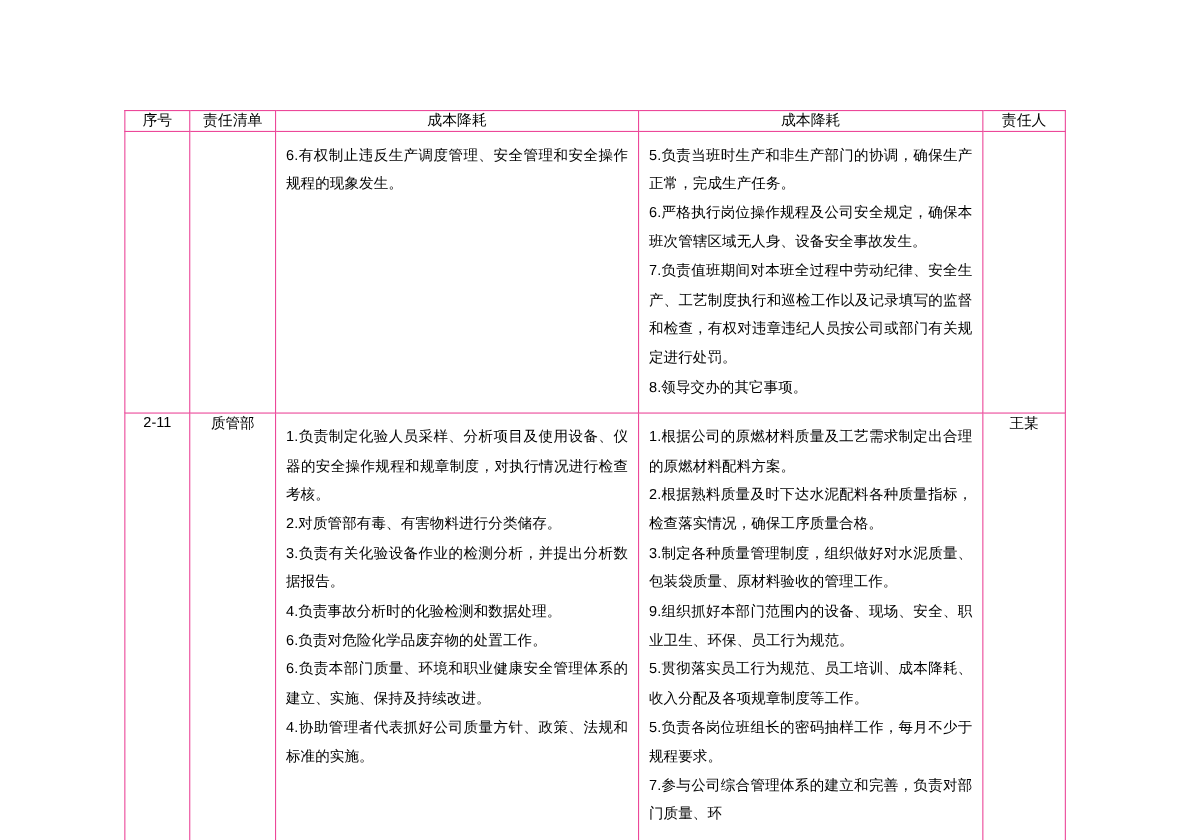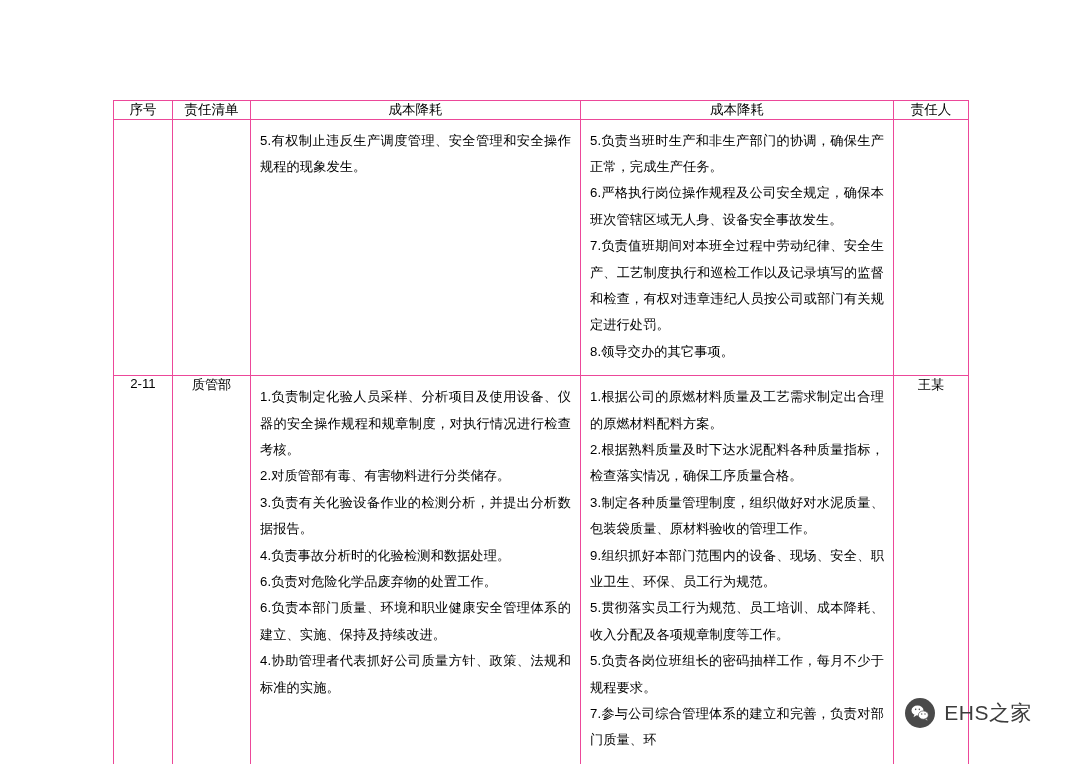--- a/index.html
+++ b/index.html
@@ -121,7 +121,7 @@
         <td class="cell-center vcenter"></td>
         <td>
           <div class="cell-text">
-            <p class="para">5.有权制止违反生产调度管理、安全管理和安全操作规程的现象发生。</p>
+            <p class="para">6.有权制止违反生产调度管理、安全管理和安全操作规程的现象发生。</p>
           </div>
         </td>
         <td>

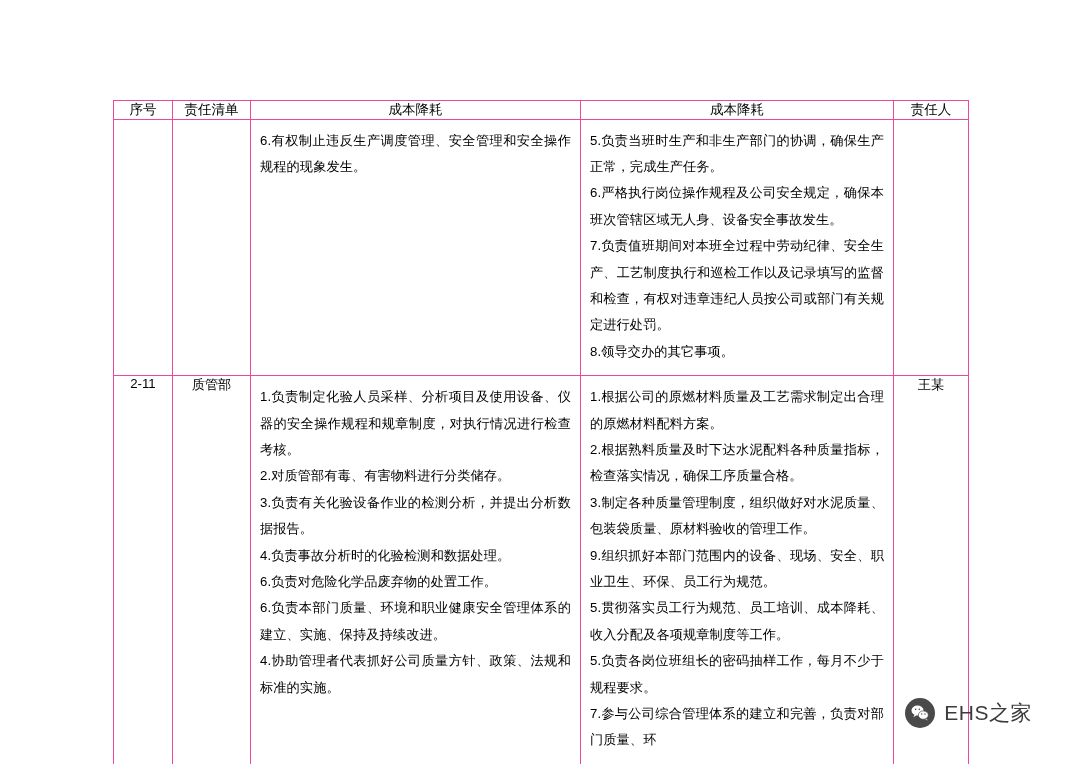--- a/index.html
+++ b/index.html
@@ -164,21 +164,6 @@
     </tbody>
   </table>
 
-  <div class="watermark">
-    <div class="wm-badge">
-      <svg width="20" height="20" viewBox="0 0 24 24" aria-hidden="true">
-        <ellipse cx="9" cy="9" rx="7.2" ry="6" fill="#ffffff"></ellipse>
-        <polygon points="5.5,13.5 4.2,17 7.8,14.8" fill="#ffffff"></polygon>
-        <ellipse cx="16" cy="14.5" rx="6" ry="5" fill="#ffffff" stroke="#4a4a4a" stroke-width="0.8"></ellipse>
-        <polygon points="20,18.5 21.3,21.2 17.8,19.4" fill="#ffffff" stroke="#4a4a4a" stroke-width="0.6"></polygon>
-        <circle cx="6.8" cy="7.6" r="0.95" fill="#4a4a4a"></circle>
-        <circle cx="11.2" cy="7.6" r="0.95" fill="#4a4a4a"></circle>
-        <circle cx="14.1" cy="13.2" r="0.8" fill="#4a4a4a"></circle>
-        <circle cx="18" cy="13.2" r="0.8" fill="#4a4a4a"></circle>
-      </svg>
-    </div>
-    <div class="wm-text">EHS之家</div>
-  </div>
 
 </div>
 

